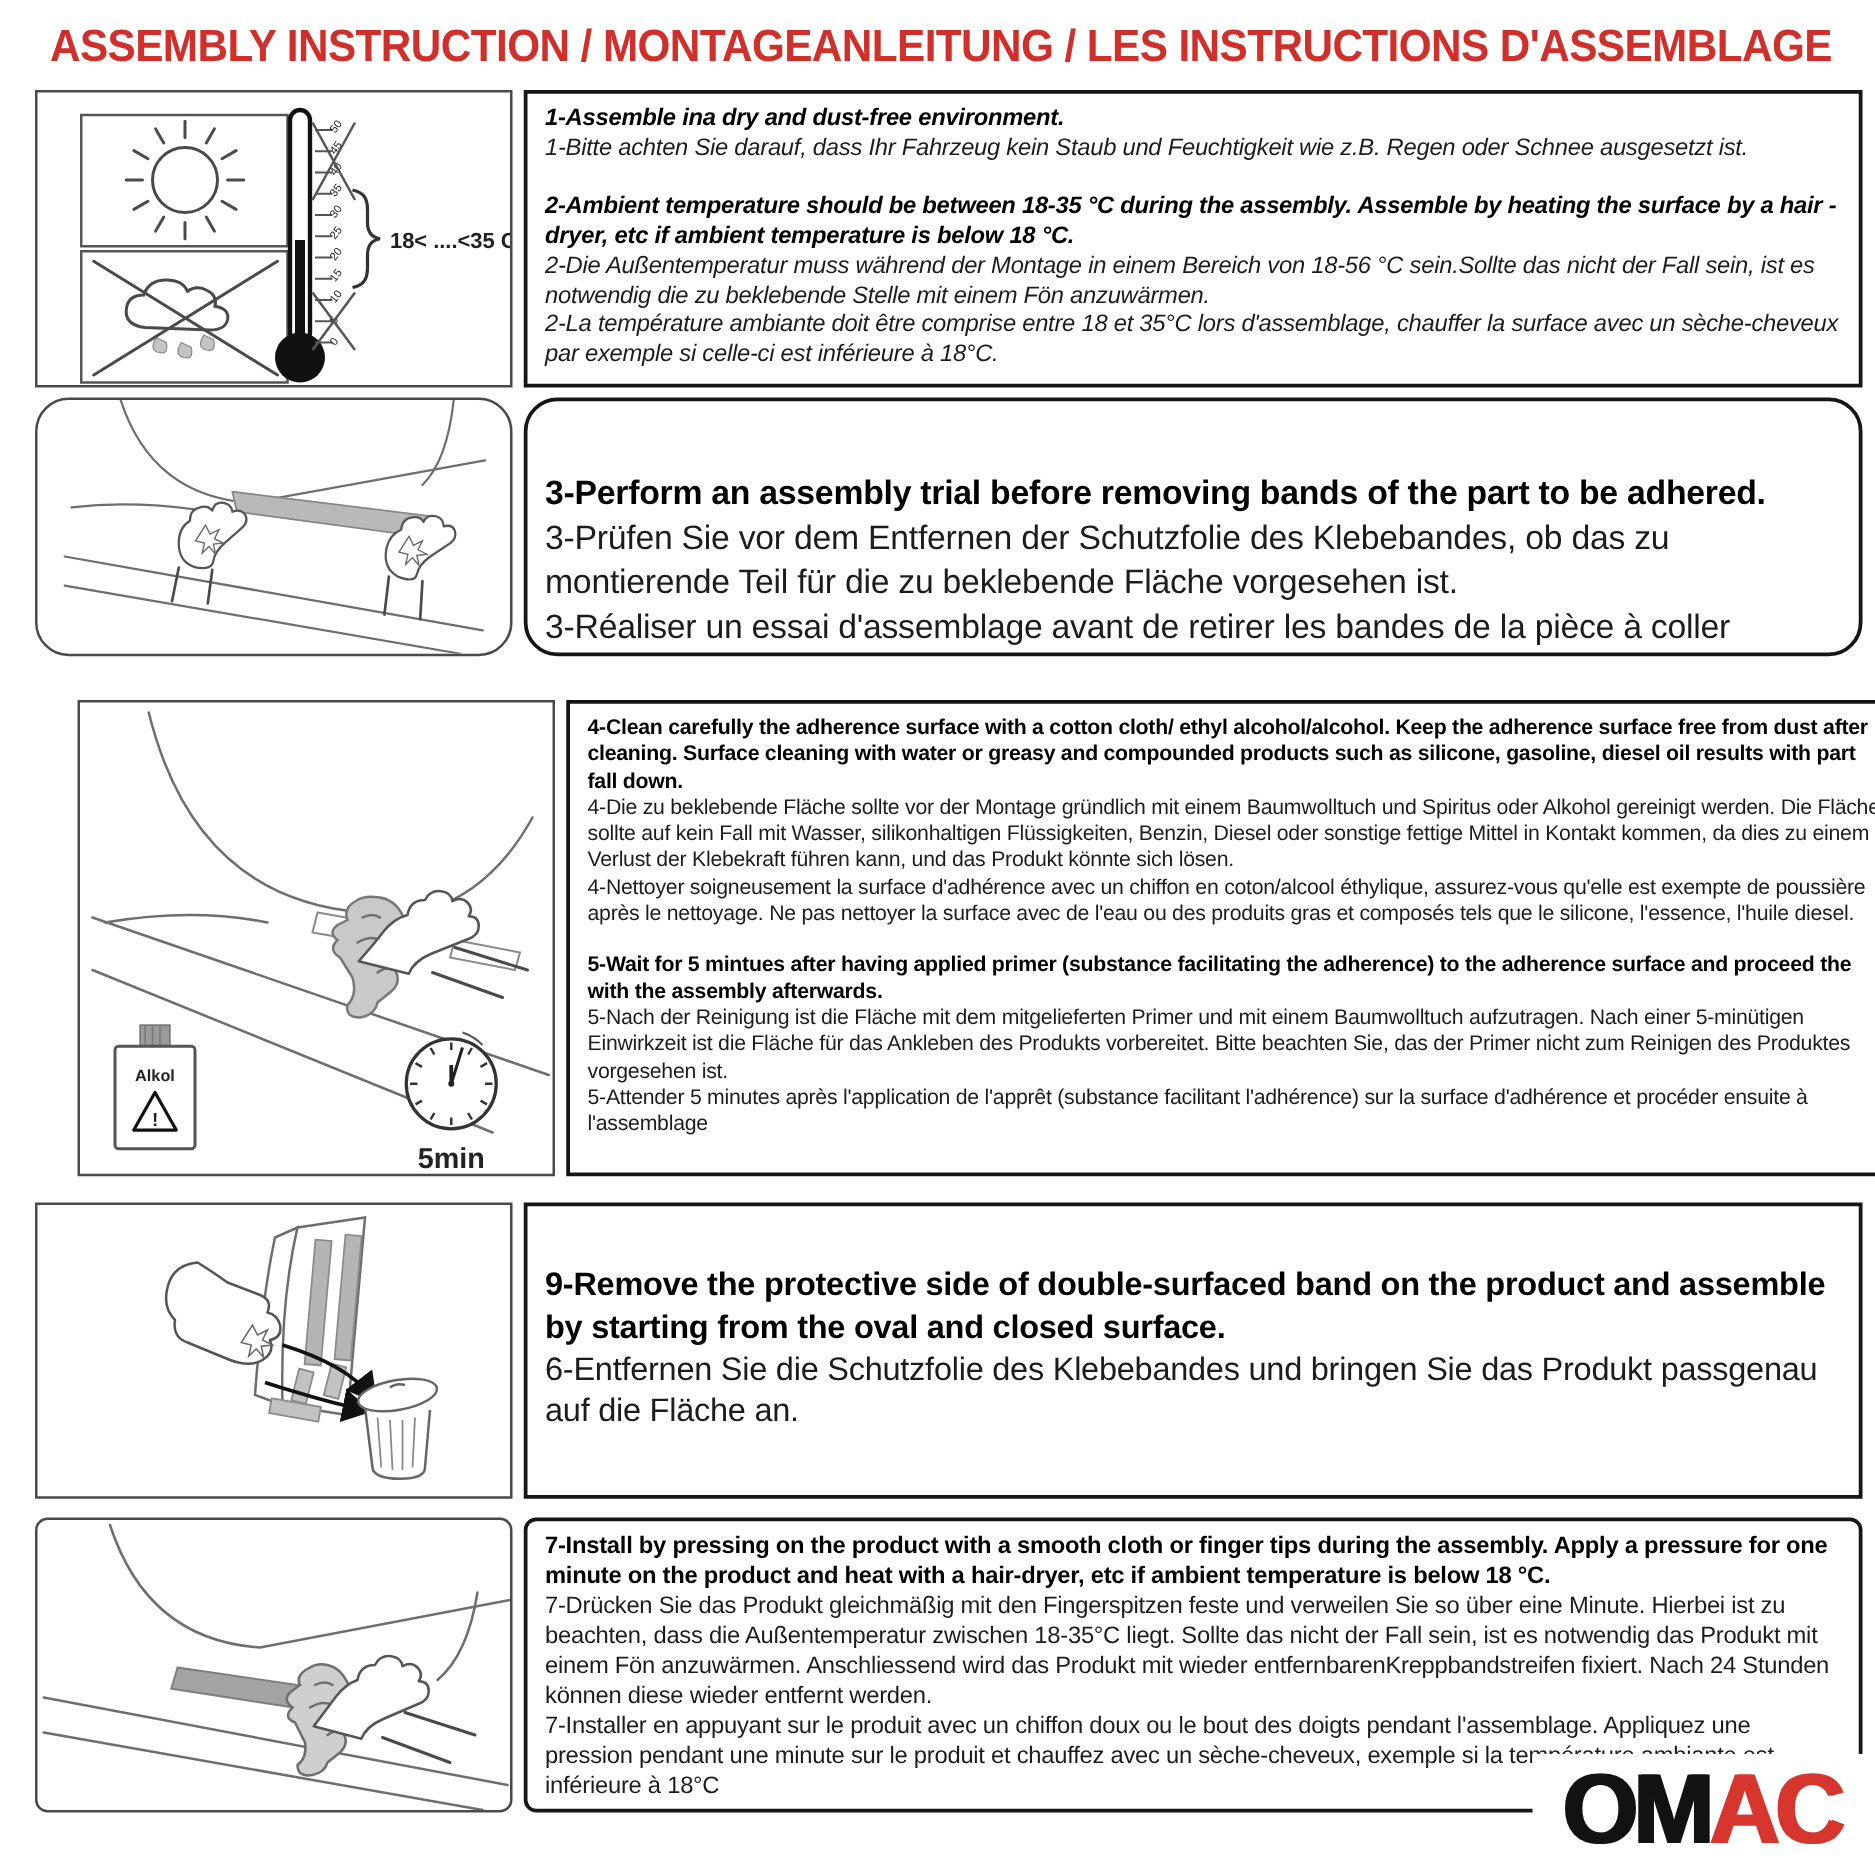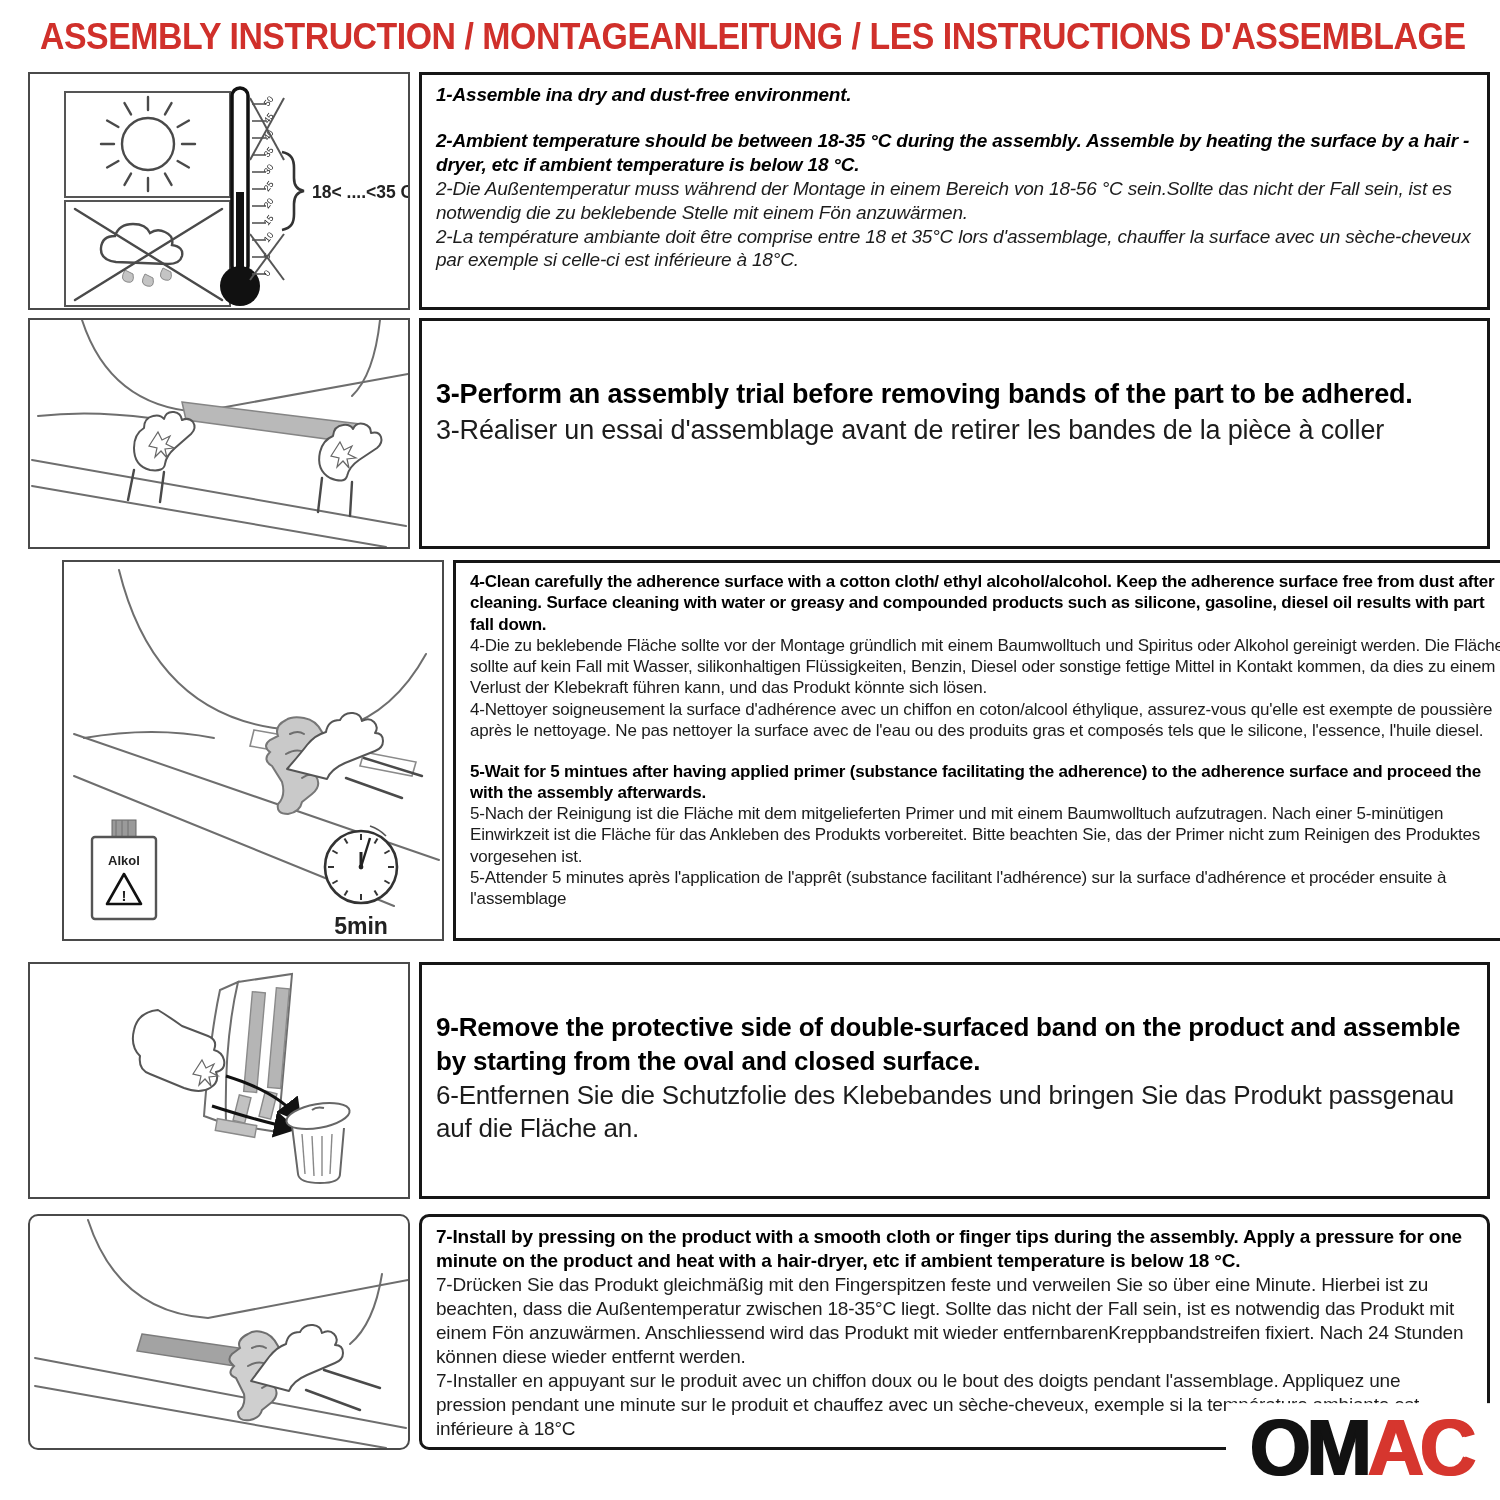--- a/index.html
+++ b/index.html
@@ -141,6 +141,7 @@
 
 <div class="textbox" id="text1">
   <p class="b">1-Assemble ina dry and dust-free environment.</p>
+  <p>1-Bitte achten Sie darauf, dass Ihr Fahrzeug kein Staub und Feuchtigkeit wie z.B. Regen oder Schnee ausgesetzt ist.</p>
   <p class="b gap">2-Ambient temperature should be between 18-35 °C  during the assembly. Assemble by heating the surface by a hair -dryer, etc if ambient temperature is below 18 °C.</p>
   <p>2-Die Außentemperatur muss während der Montage in einem Bereich von 18-56 °C  sein.Sollte das nicht der Fall sein, ist es notwendig die zu beklebende Stelle mit einem Fön anzuwärmen.</p>
   <p>2-La température ambiante doit être comprise entre 18 et 35°C lors d'assemblage, chauffer la surface avec un sèche-cheveux par exemple si celle-ci est inférieure à 18°C.</p>

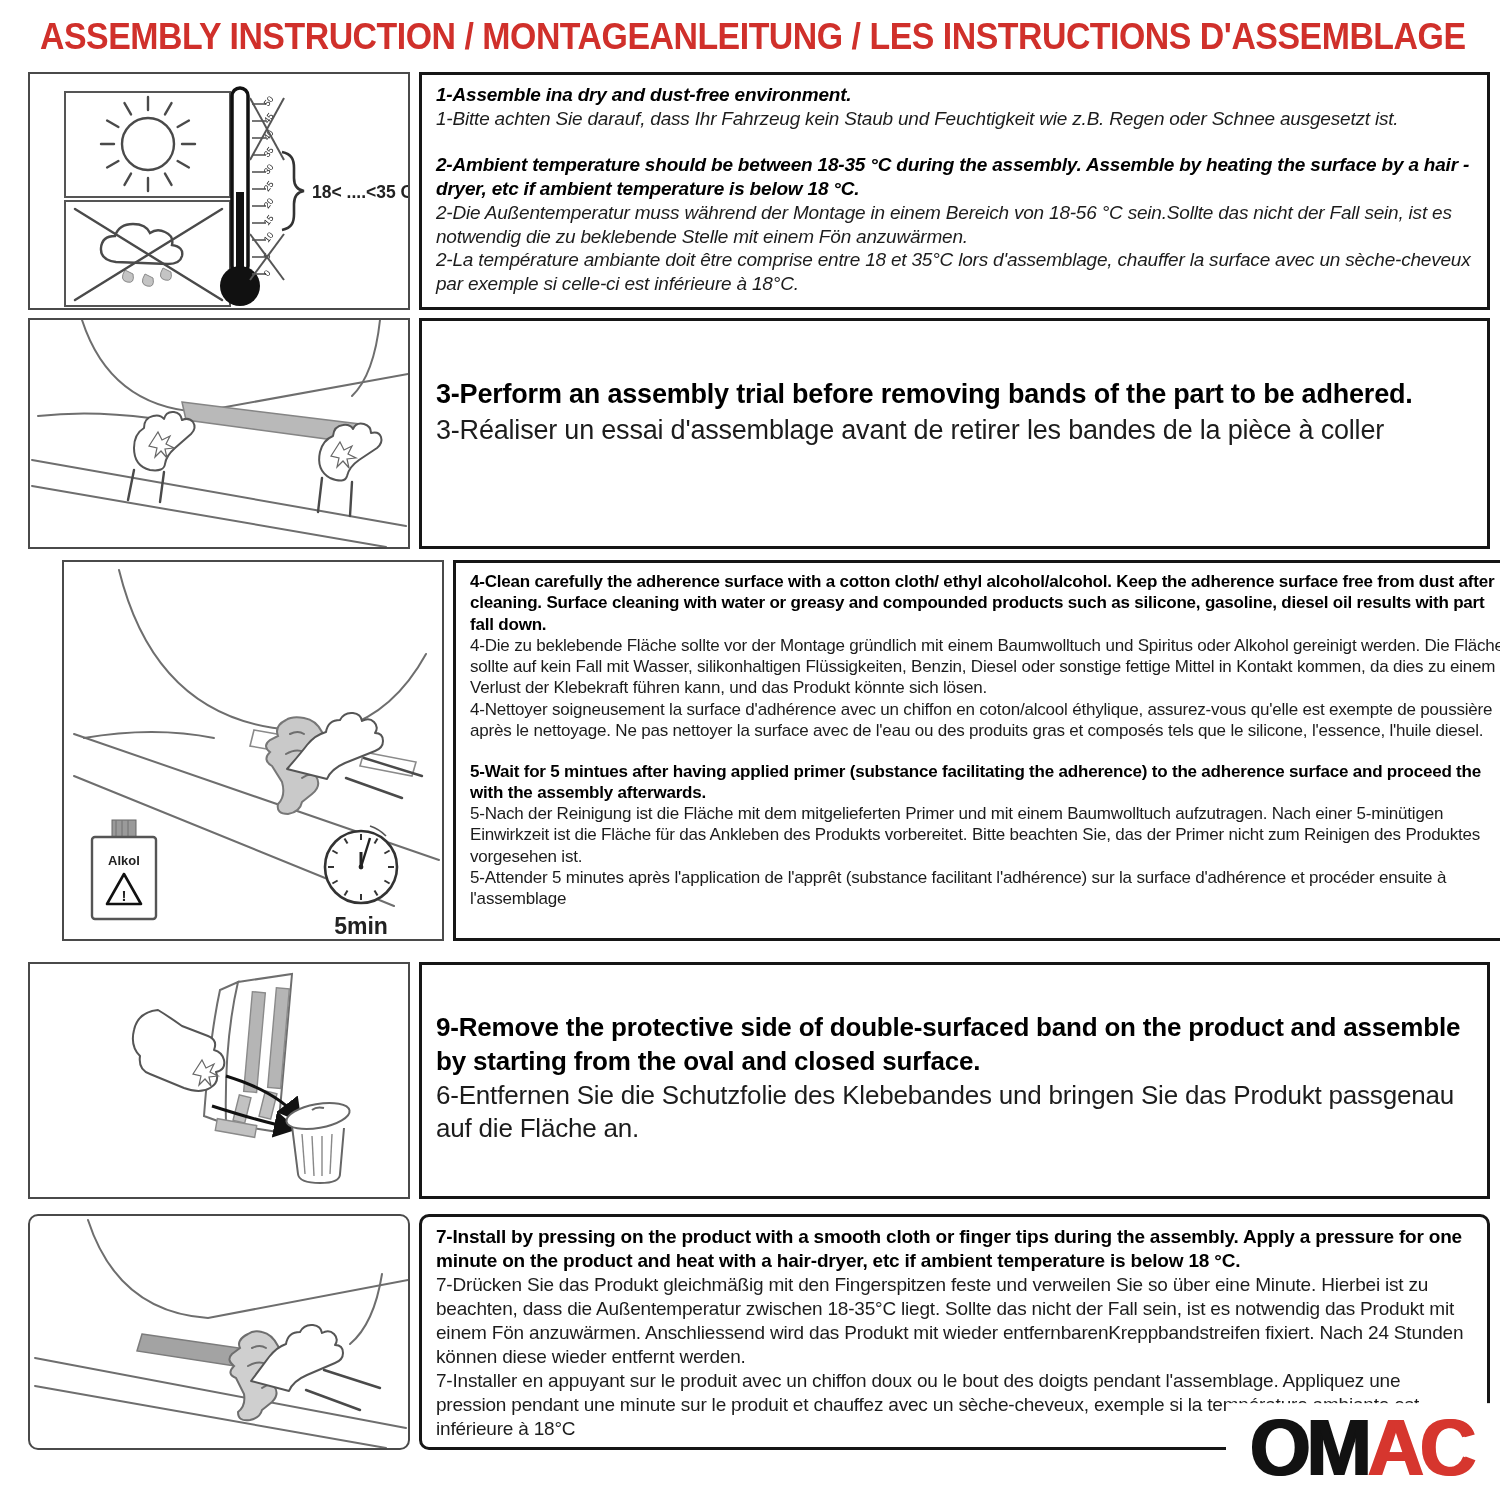--- a/index.html
+++ b/index.html
@@ -27,7 +27,7 @@
   .gap{margin-top:1.15em !important;}
   
   #illus1,#text1{top:72px;height:238px;}
-  #illus2,#text2{top:318px;height:231px;}
+  #illus2,#text2{top:318px;height:207px;border-radius:27px;}
   #illus3,#text3{top:560px;height:381px;margin-left:34px;}
   #illus4,#text4{top:962px;height:237px;}
   #illus5,#text5{top:1214px;height:236px;border-radius:10px;}

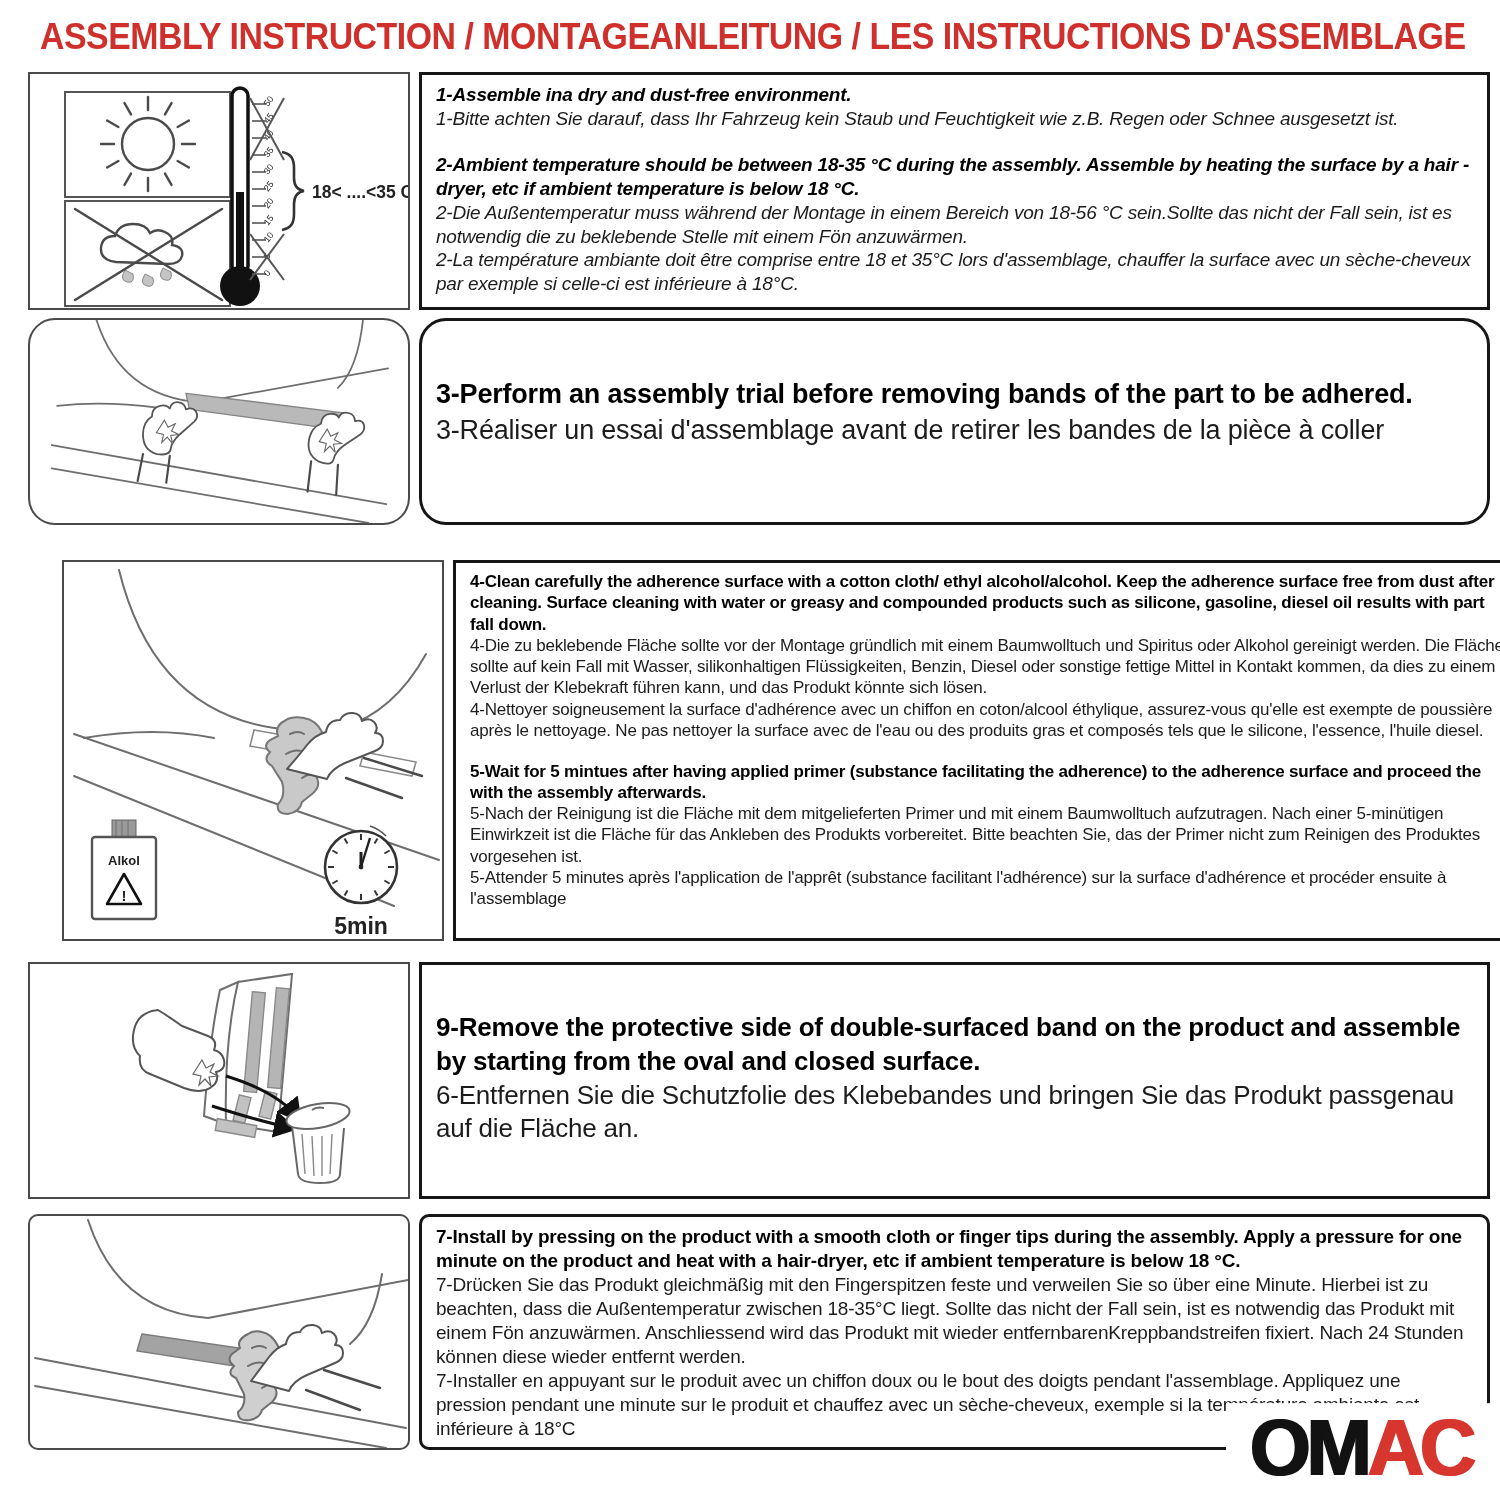--- a/index.html
+++ b/index.html
@@ -172,6 +172,7 @@
 
 <div class="textbox" id="text2">
   <p class="b">3-Perform an assembly trial before removing bands of the part to be adhered.</p>
+  <p>3-Prüfen Sie vor dem Entfernen der Schutzfolie des Klebebandes, ob das zu montierende Teil für die zu beklebende Fläche vorgesehen ist.</p>
   <p>3-Réaliser un essai d'assemblage avant de retirer les bandes de la pièce à coller</p>
 </div>
 

